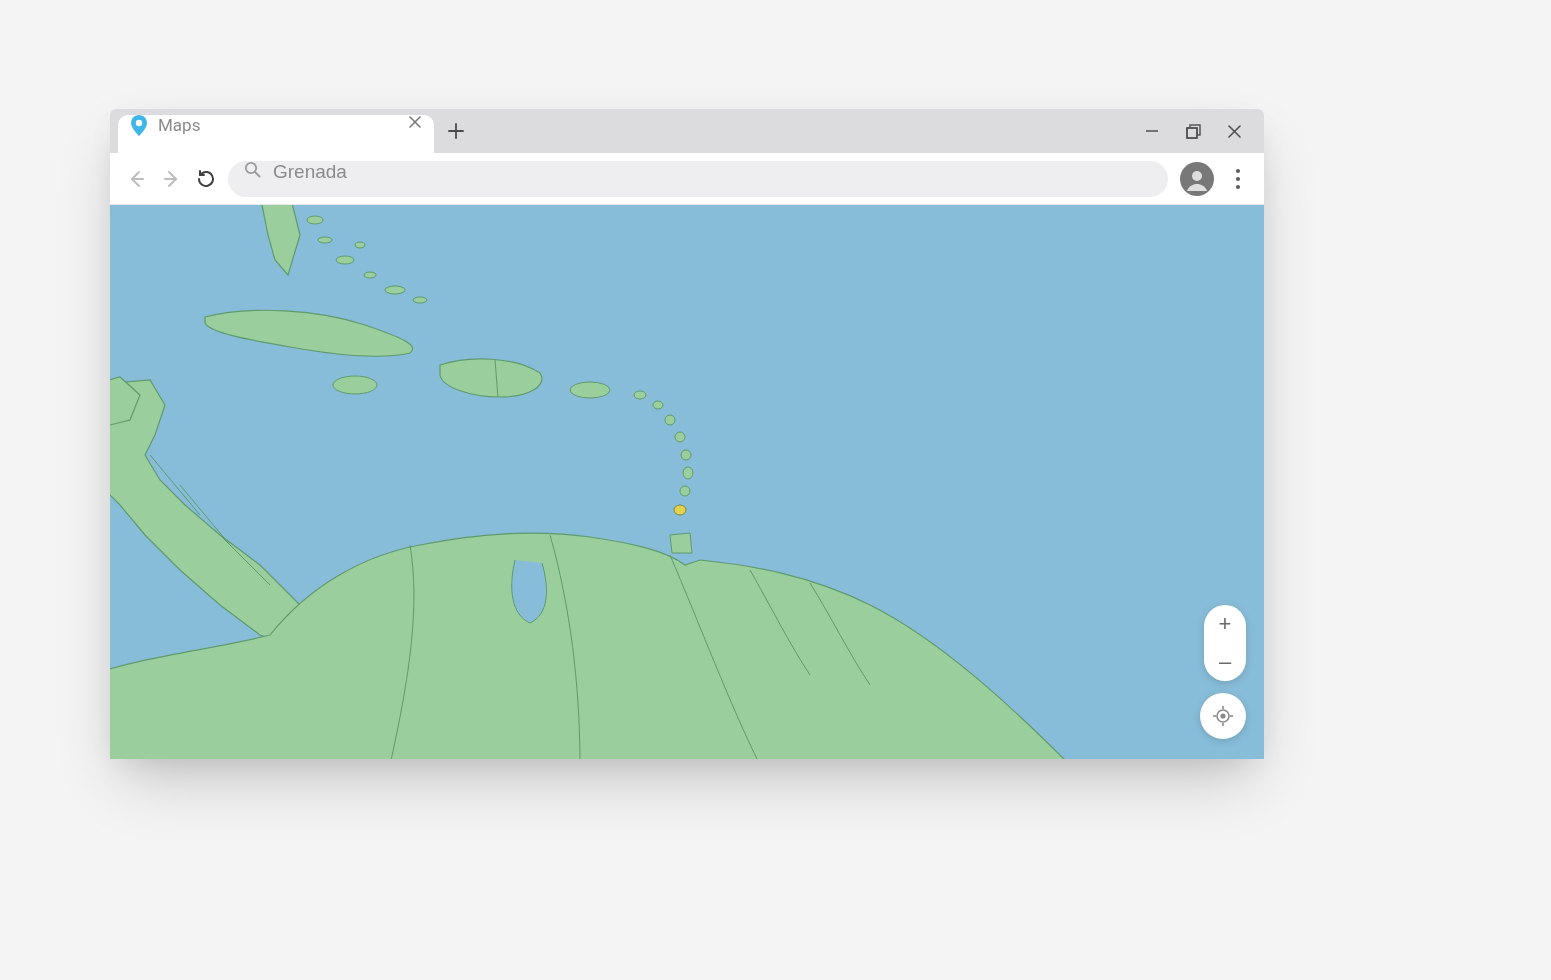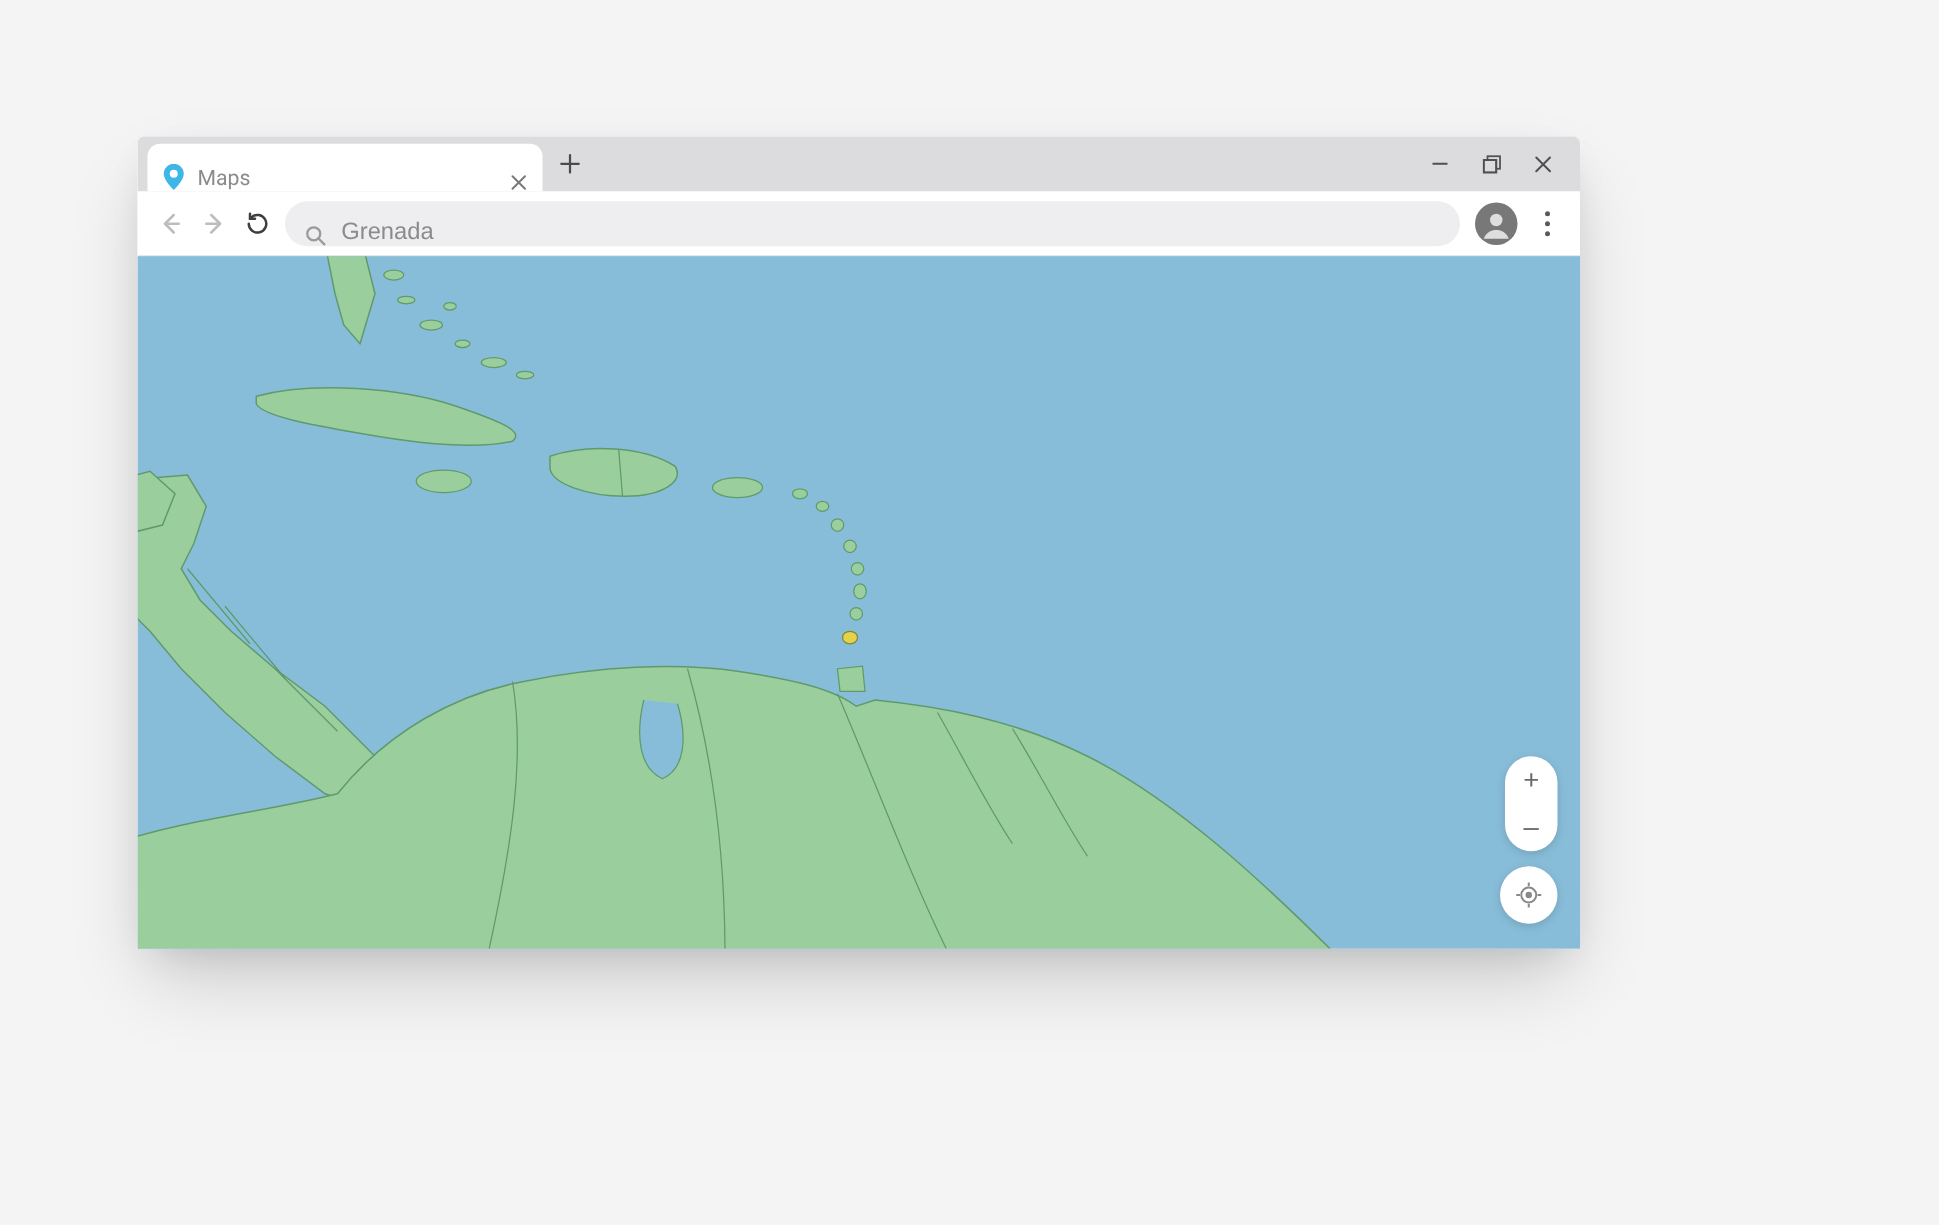--- a/index.html
+++ b/index.html
@@ -40,7 +40,7 @@
     background: #ffffff;
     border-radius: 10px 10px 0 0;
     display: flex;
-    align-items: flex-end;
+    align-items: flex-start;
     padding: 0 12px;
     gap: 10px;
     position: relative;

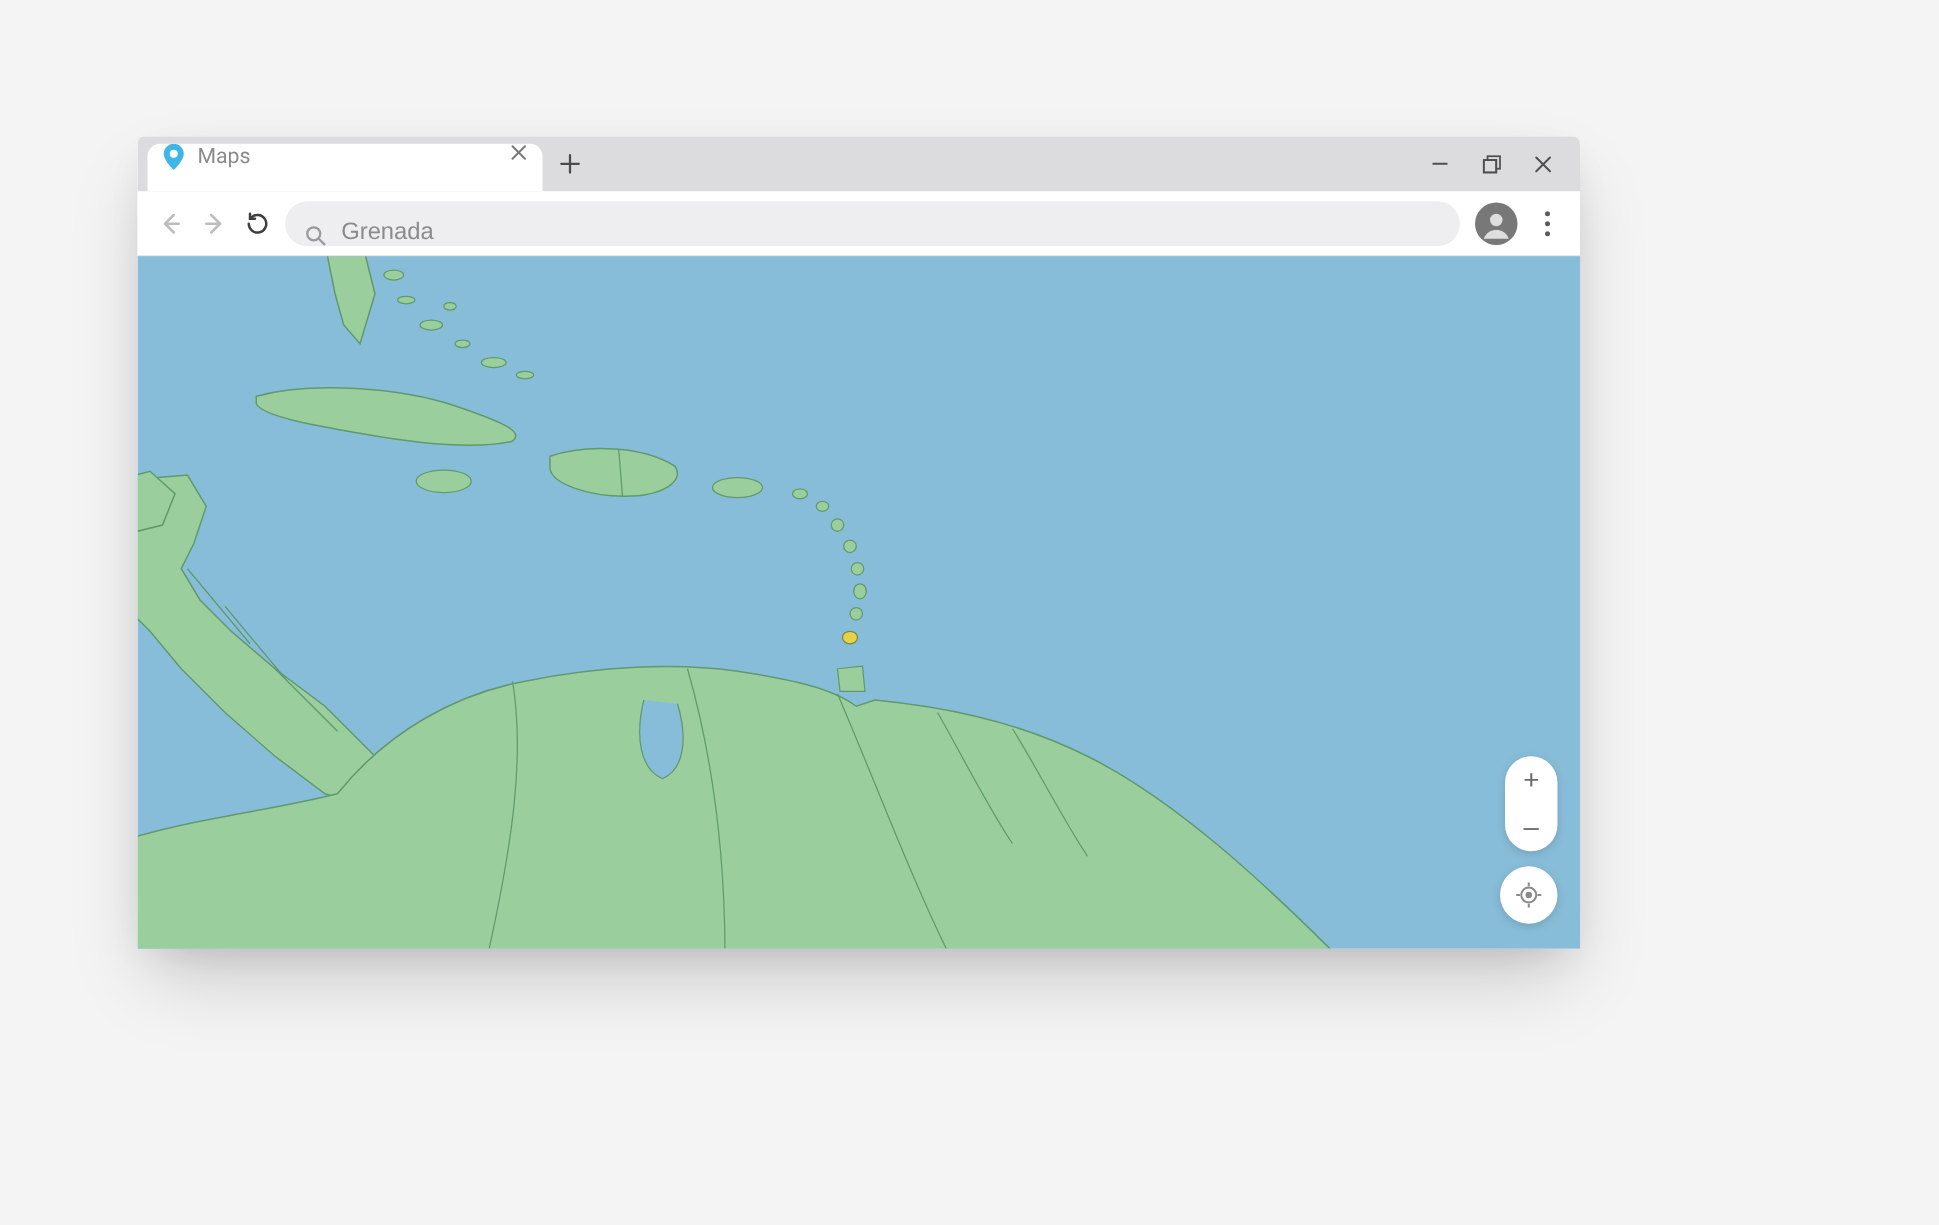--- a/index.html
+++ b/index.html
@@ -91,7 +91,7 @@
     background: #eeeef1;
     border-radius: 18px;
     display: flex;
-    align-items: flex-end;
+    align-items: flex-start;
     padding: 0 16px;
     gap: 12px;
   }

